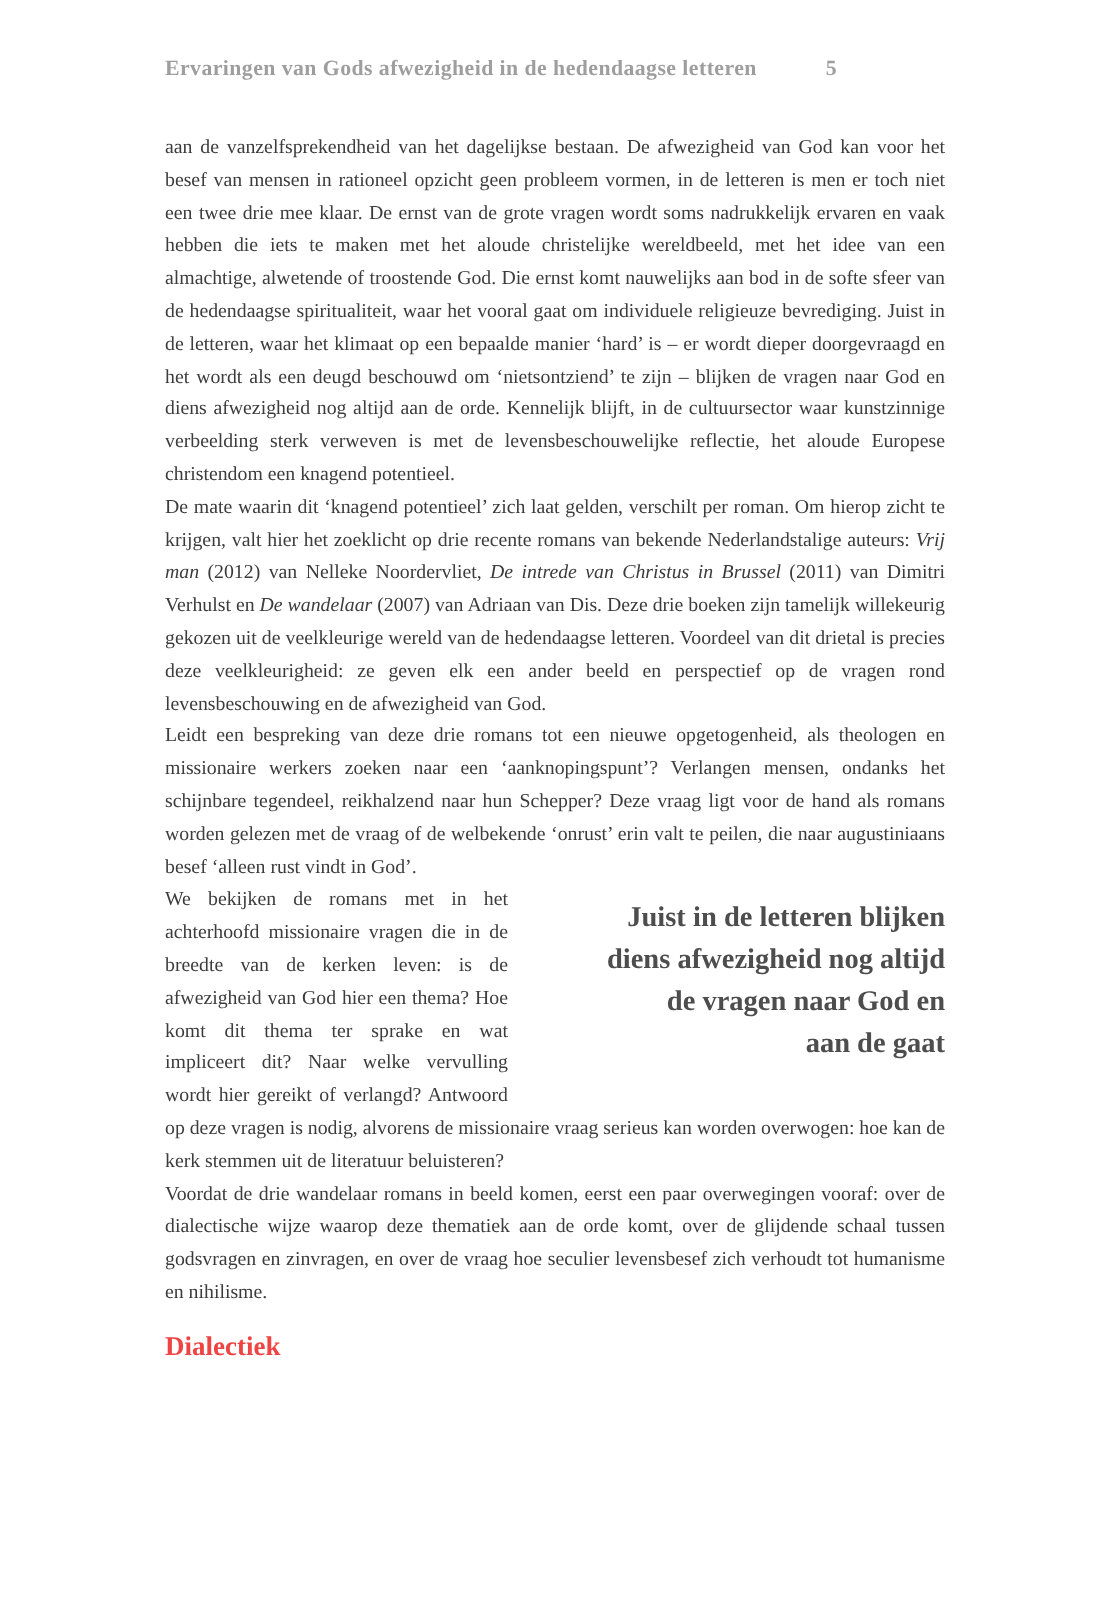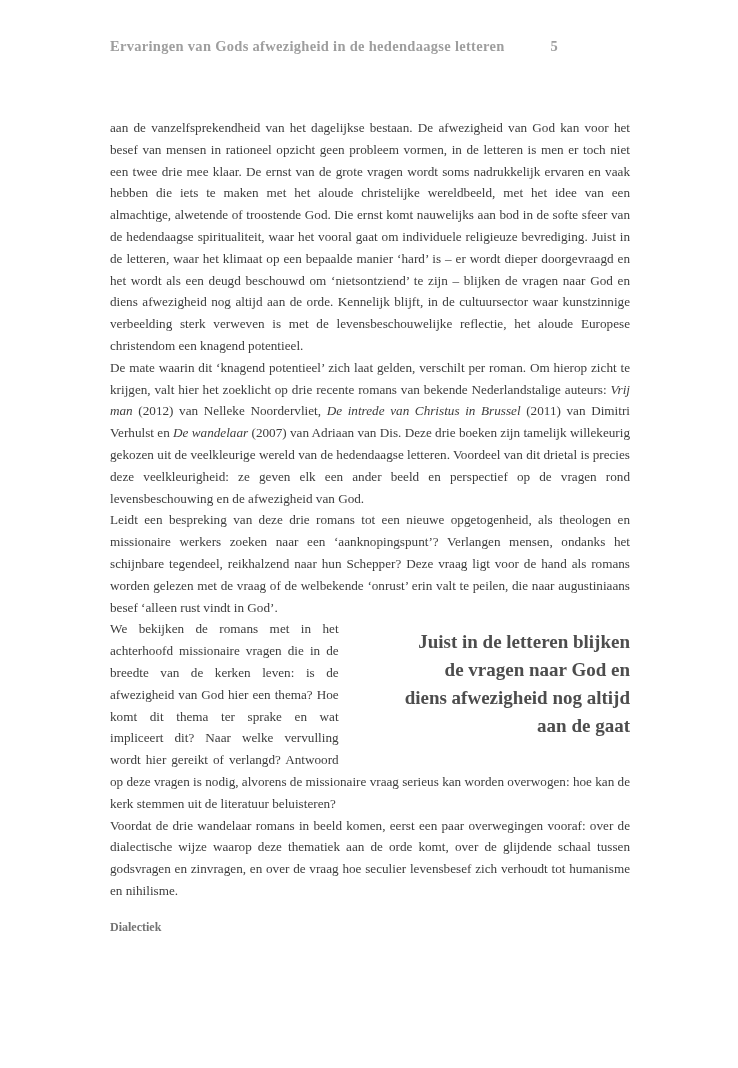--- a/index.html
+++ b/index.html
@@ -34,7 +34,7 @@
   }
   .body-text {
     position: absolute;
-    top: 117px;
+    top: 87px;
     left: 110px;
     width: 520px;
     font-size: 13.2px;

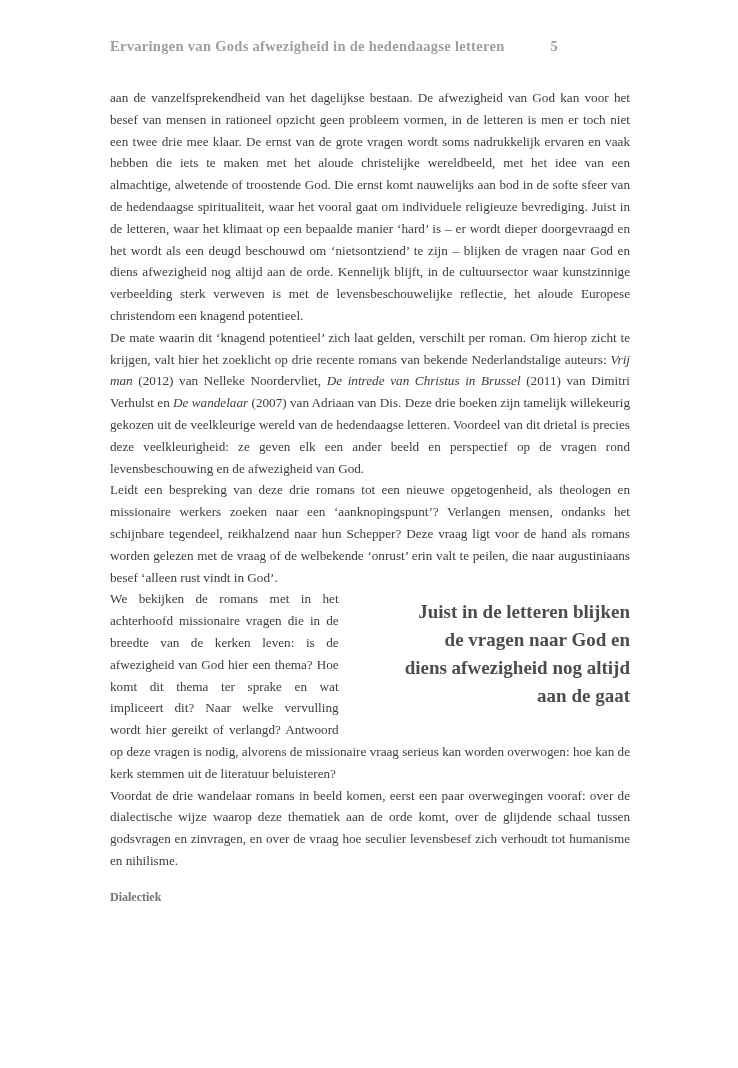--- a/index.html
+++ b/index.html
@@ -87,8 +87,8 @@
       <p class="para"><span>Leidt een bespreking van deze drie romans tot een nieuwe opgetogenheid, als theologen en missionaire werkers zoeken naar een ‘aanknopingspunt’? Verlangen mensen, ondanks het schijnbare tegendeel, reikhalzend naar hun Schepper? Deze vraag ligt voor de hand als romans worden gelezen met de vraag of de welbekende ‘onrust’ erin valt te peilen, die naar augustiniaans besef ‘alleen rust vindt in God’.</span></p>
       <aside class="pullquote">
         <div class="pullquote-line">Juist in de letteren blijken</div>
+        <div class="pullquote-line">diens afwezigheid nog altijd</div>
         <div class="pullquote-line">de vragen naar God en</div>
-        <div class="pullquote-line">diens afwezigheid nog altijd</div>
         <div class="pullquote-line">aan de gaat</div>
       </aside>
       <p class="para"><span>We bekijken de romans met in het achterhoofd missionaire vragen die in de breedte van de kerken leven: is de afwezigheid van God hier een thema? Hoe komt dit thema ter sprake en wat impliceert dit? Naar welke vervulling wordt hier gereikt of verlangd? Antwoord op deze vragen is nodig, alvorens de missionaire vraag serieus kan worden overwogen: hoe kan de kerk stemmen uit de literatuur beluisteren?</span></p>

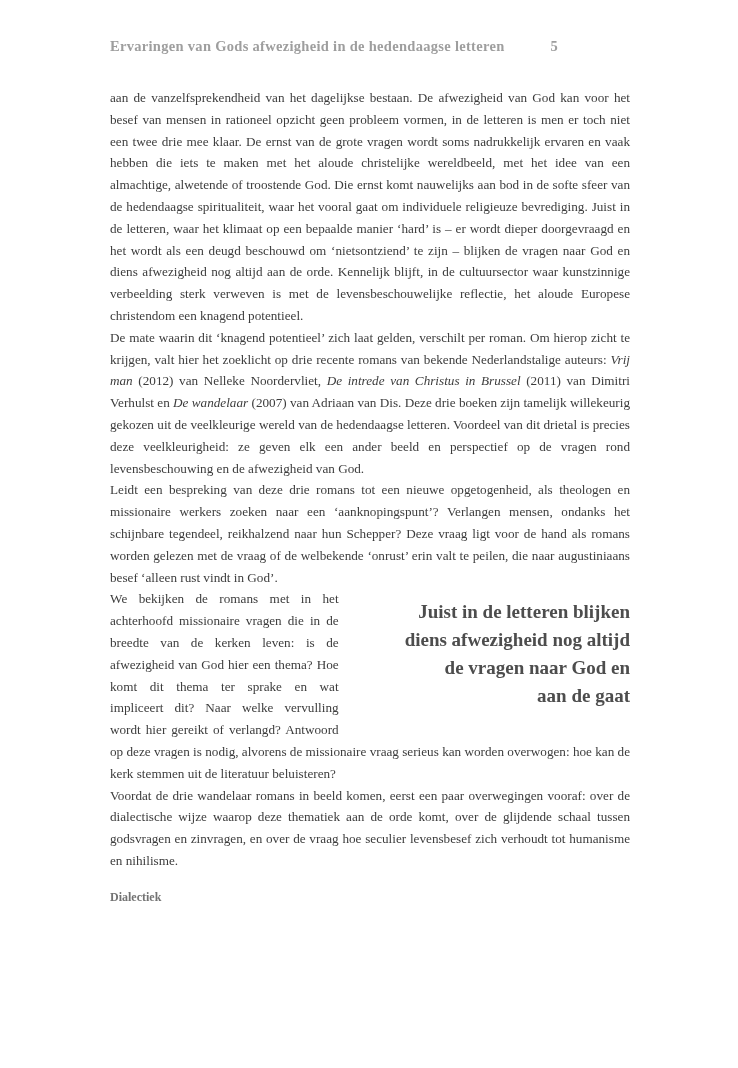--- a/index.html
+++ b/index.html
@@ -62,10 +62,10 @@
   }
   .section-heading {
     margin: 15px 0 0 0;
-    font-size: 12px;
+    font-size: 18px;
     line-height: 21.8px;
     font-weight: bold;
-    color: #737373;
+    color: #ef4444;
   }
   em {
     font-style: italic;

